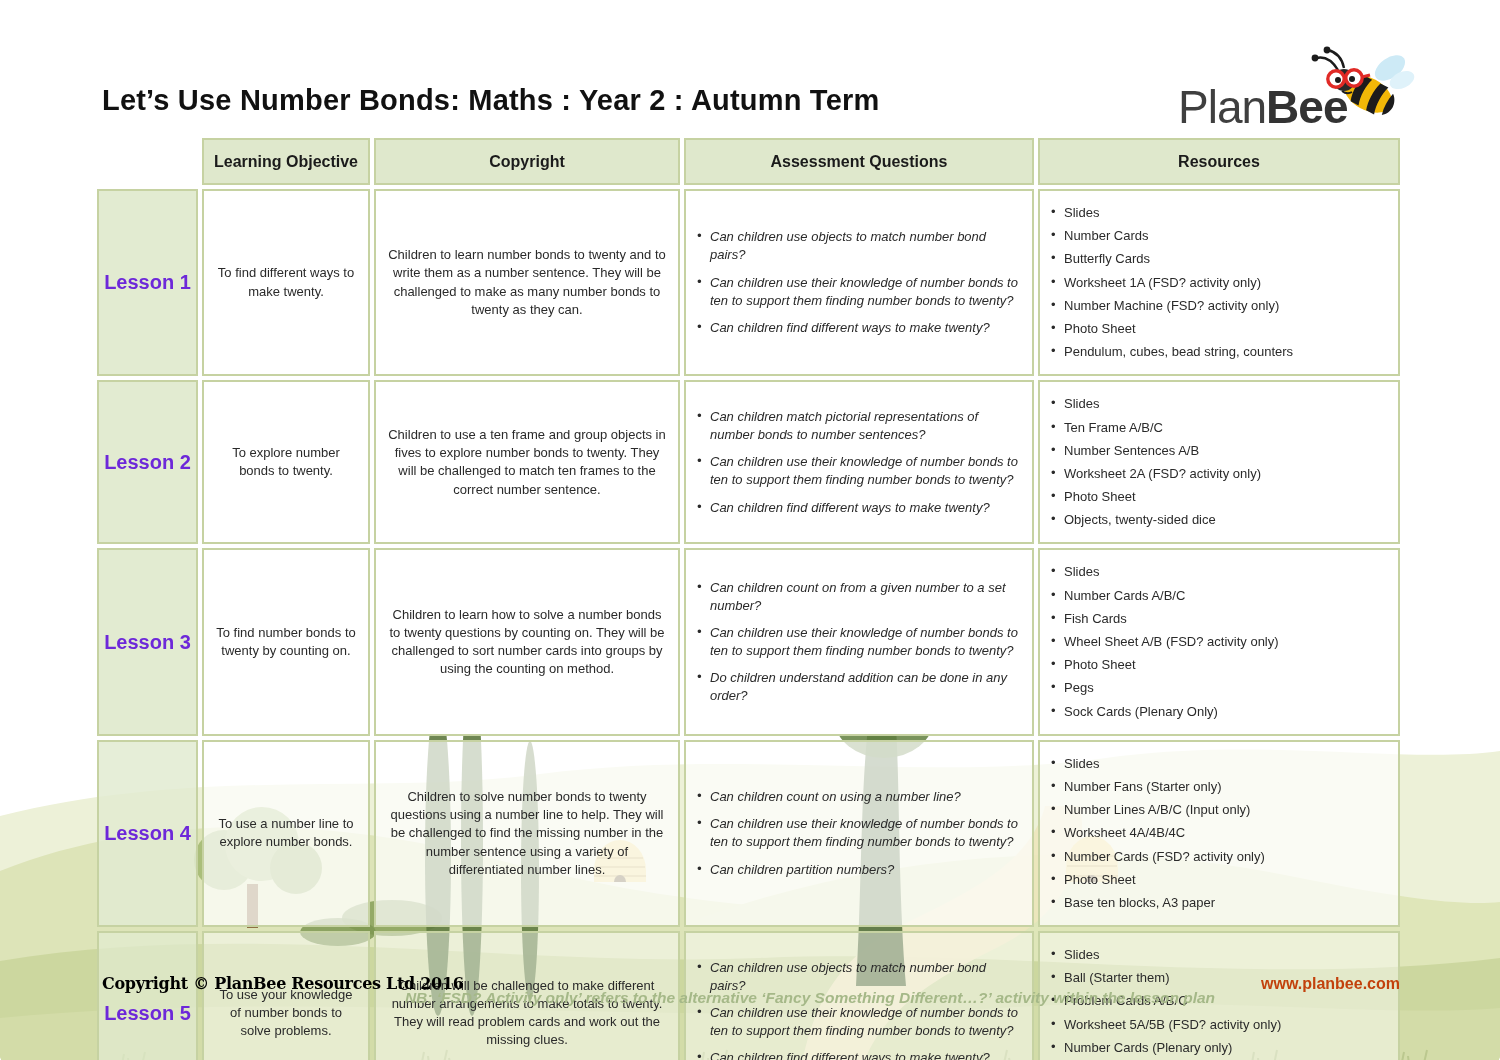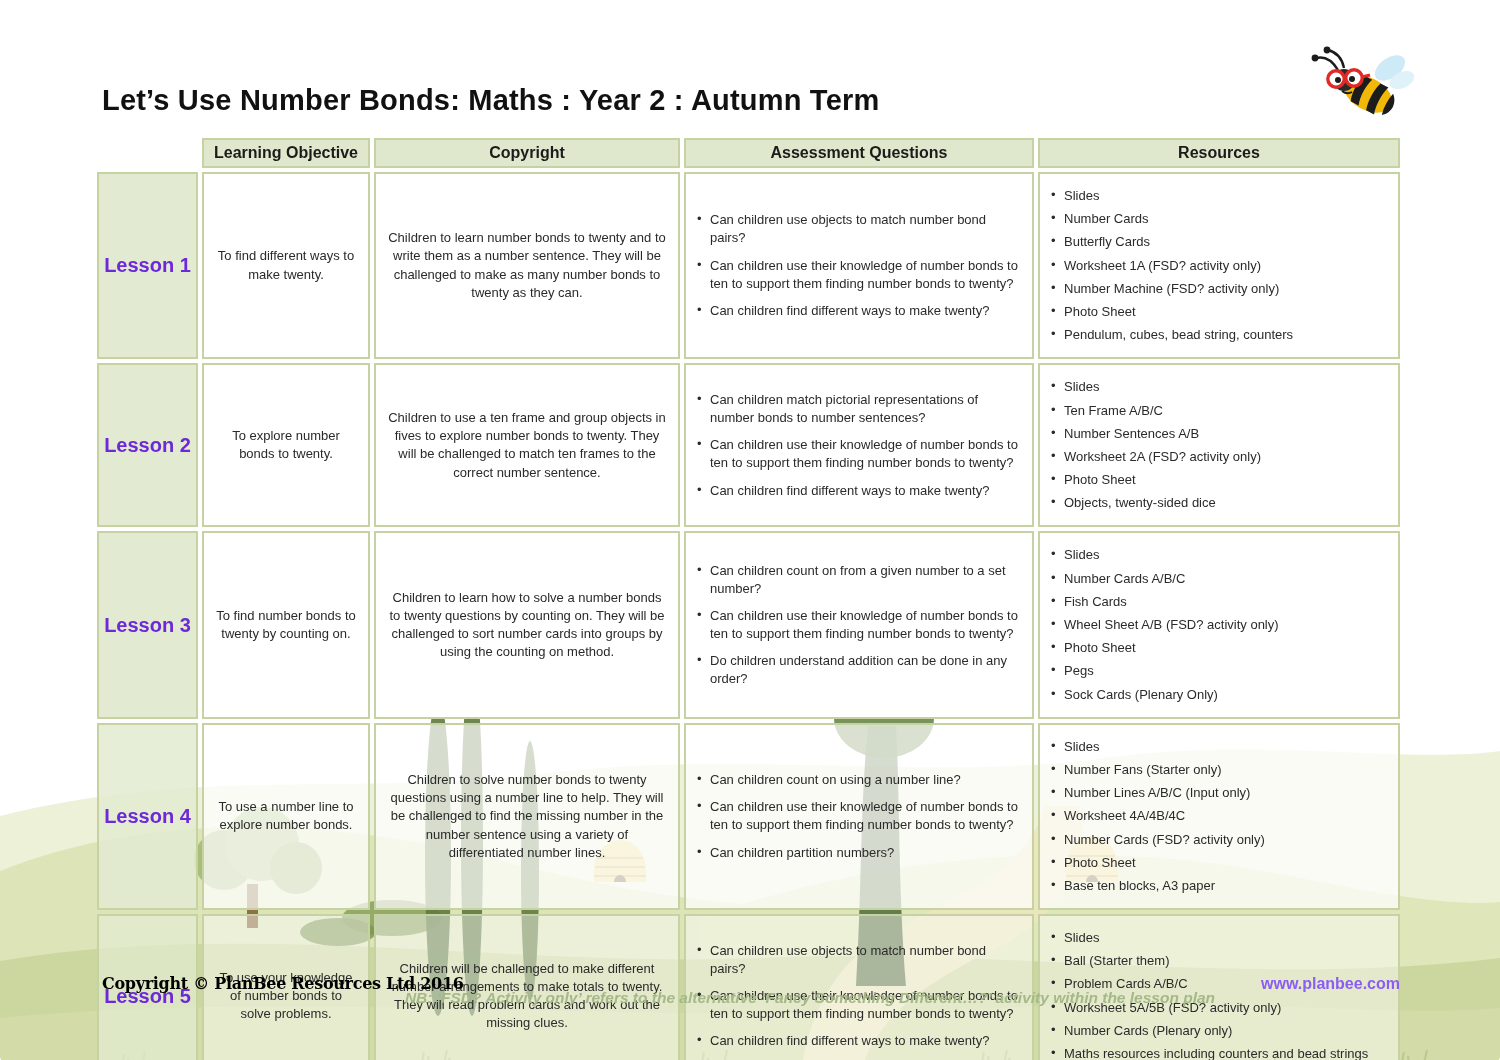--- a/index.html
+++ b/index.html
@@ -121,6 +121,9 @@
   <h1 class="doc-title">Let’s Use Number Bonds: Maths : Year 2 : Autumn Term</h1>
 
   <div class="logo">
+    <div class="logo-text">
+      <span class="plan">Plan</span><span class="bee">Bee</span>
+    </div>
     <svg class="logo-bee" width="120" height="78" viewBox="0 0 120 78" aria-hidden="true">
       <ellipse cx="92" cy="22" rx="17" ry="10" fill="#cdeaf6" transform="rotate(-35 92 22)"></ellipse>
       <ellipse cx="104" cy="34" rx="13" ry="8" fill="#dff2fa" transform="rotate(-25 104 34)"></ellipse>

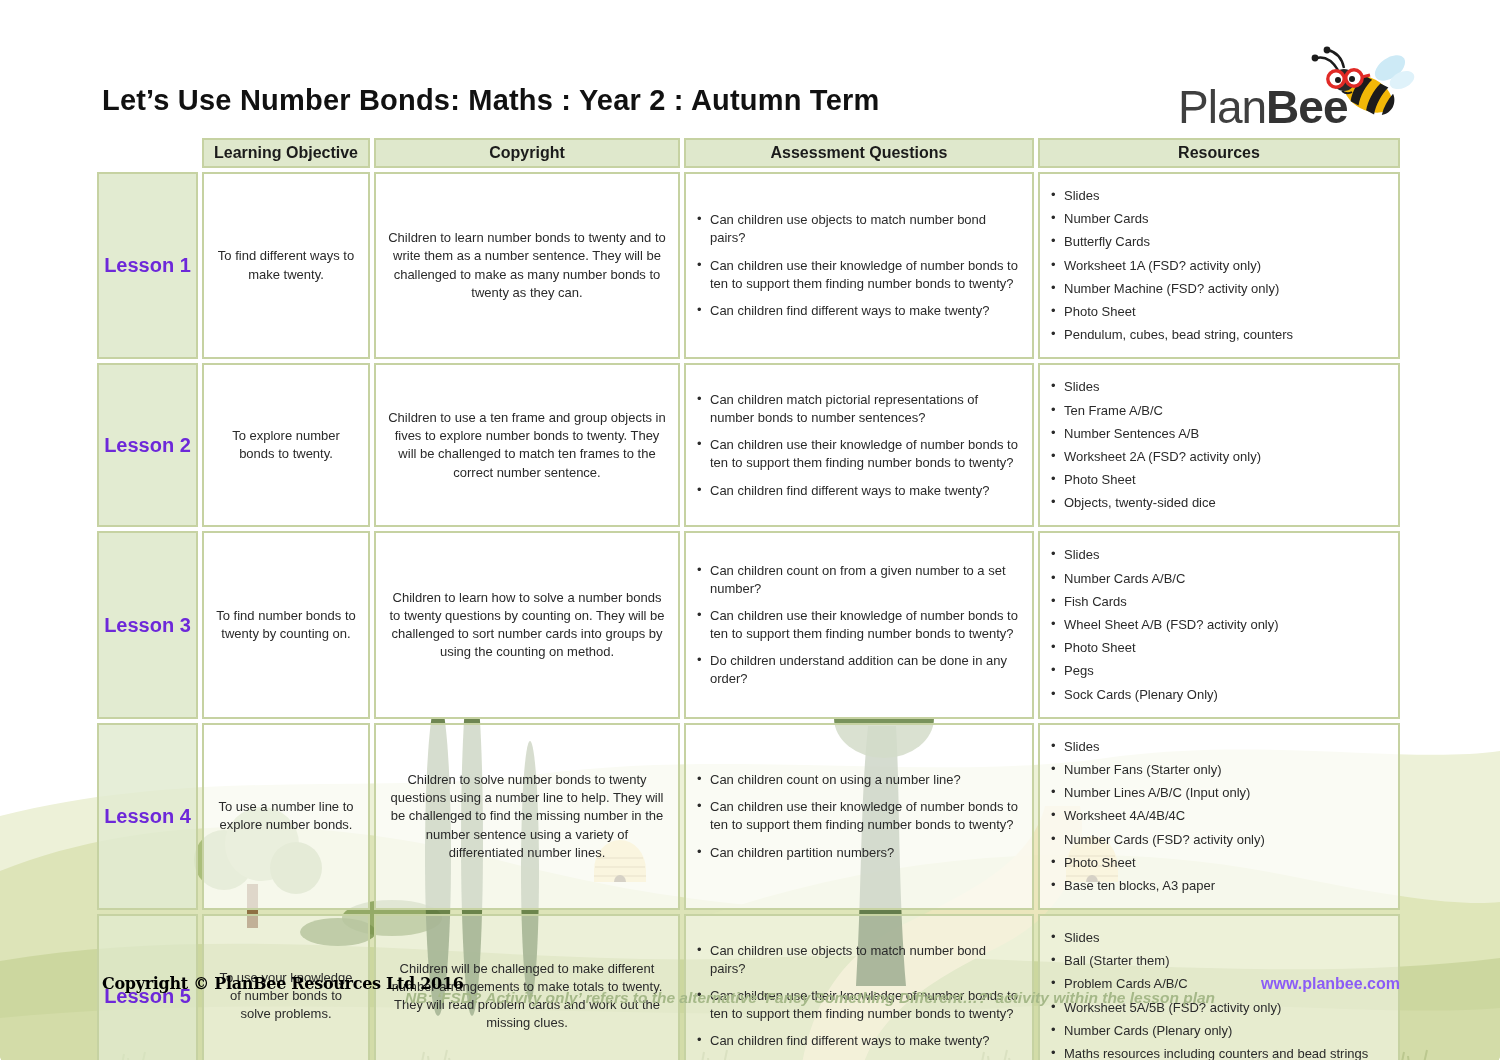--- a/index.html
+++ b/index.html
@@ -29,7 +29,7 @@
   .plan-table td, .plan-table th { border:2px solid #c6d2a2; vertical-align:middle; }
   .plan-table th {
     background:#dfe8cc; font-size:16px; font-weight:bold; color:#1b1b1b;
-    height:30px; padding:4px 6px; text-align:center;
+    height:47px; padding:4px 6px; text-align:center;
   }
   .plan-table th.corner { border:none; background:transparent; }
   td.lesson-cell {

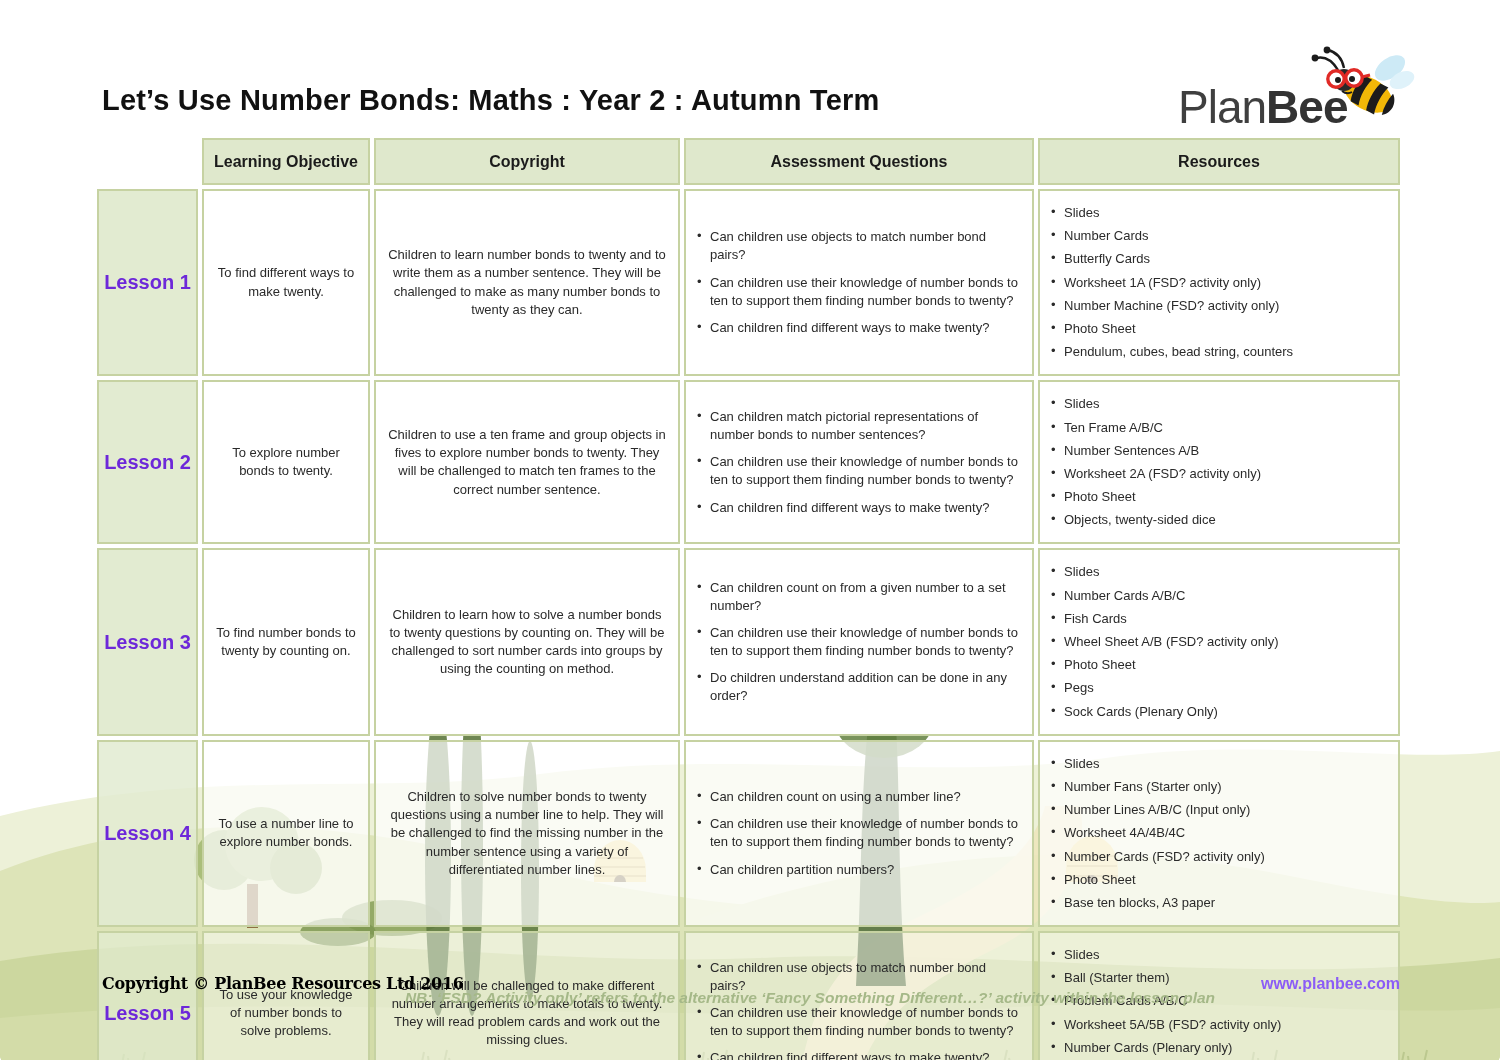--- a/index.html
+++ b/index.html
@@ -48,7 +48,7 @@
   ul.bullets { list-style:none; }
   ul.bullets li { position:relative; padding-left:14px; }
   ul.bullets li::before { content:"\2022"; position:absolute; left:1px; top:-1px; }
-  ul.q-list li { margin:9px 0; }
+  ul.q-list li { margin:9px 0;font-style:italic; }
   ul.r-list li { margin:5px 0; }
   
   .footer { position:absolute; left:0; top:958px; width:1500px; z-index:3; }

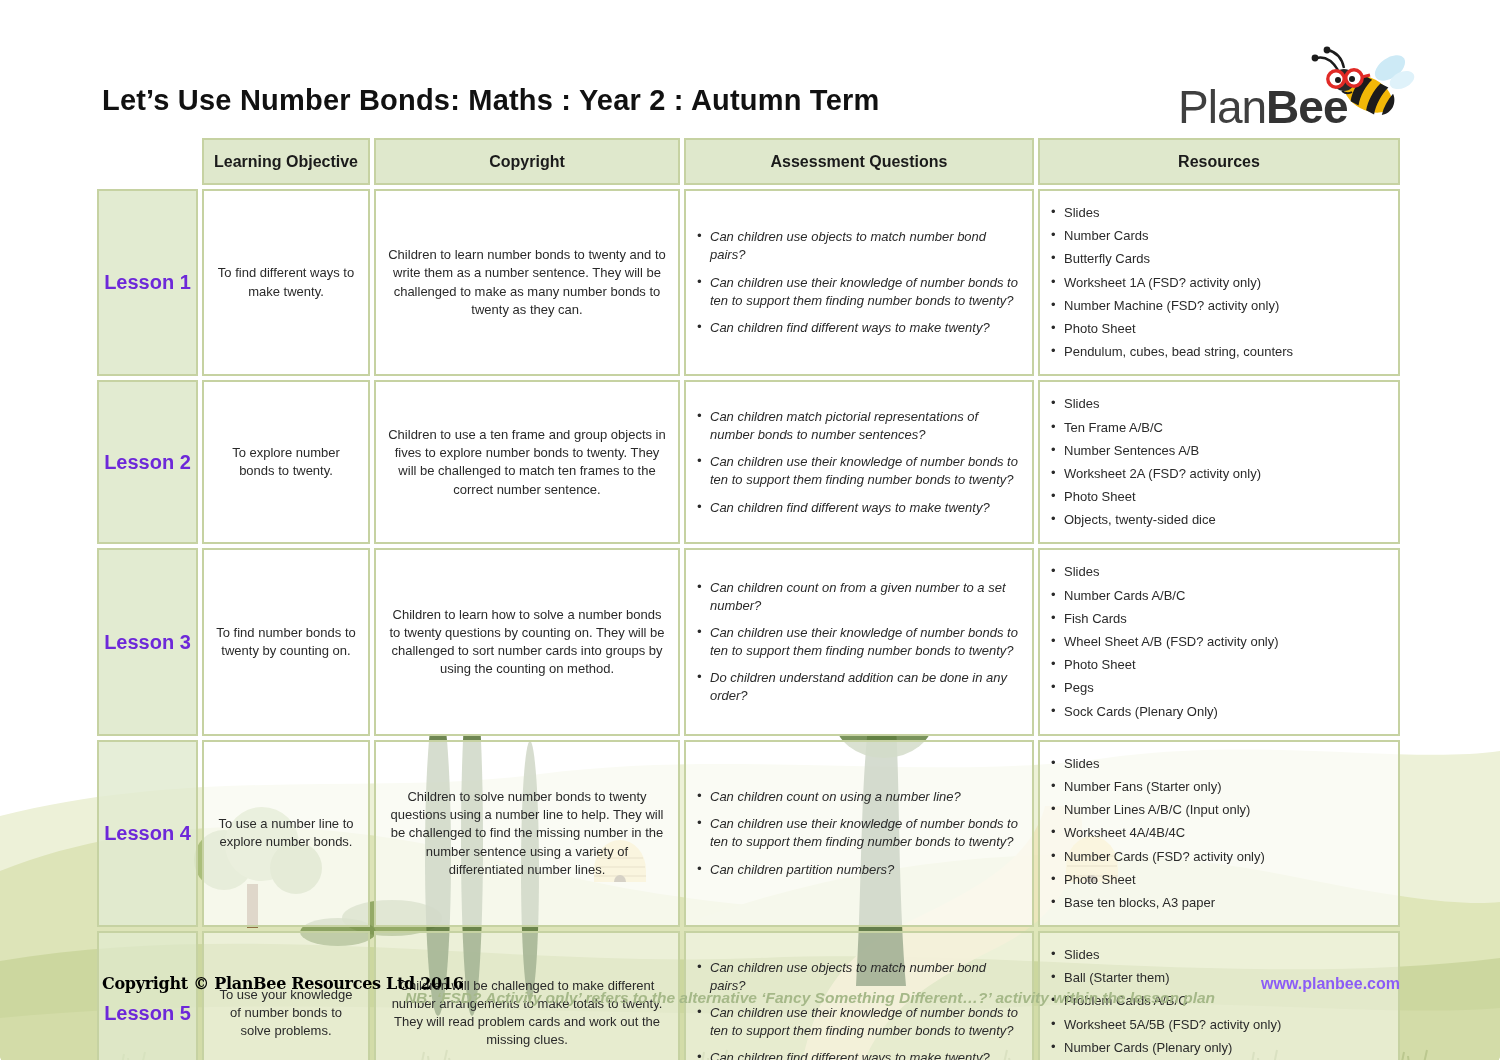--- a/index.html
+++ b/index.html
@@ -61,7 +61,7 @@
     font-size:15.5px; font-weight:bold; font-style:italic; color:#a5b888;
   }
   .footer .website {
-    position:absolute; right:100px; top:1px; font-size:16px; font-weight:bold; color:#8b5cf6;
+    position:absolute; right:100px; top:1px; font-size:16px; font-weight:bold; color:#c2410c;
   }
 </style>
 </head>

